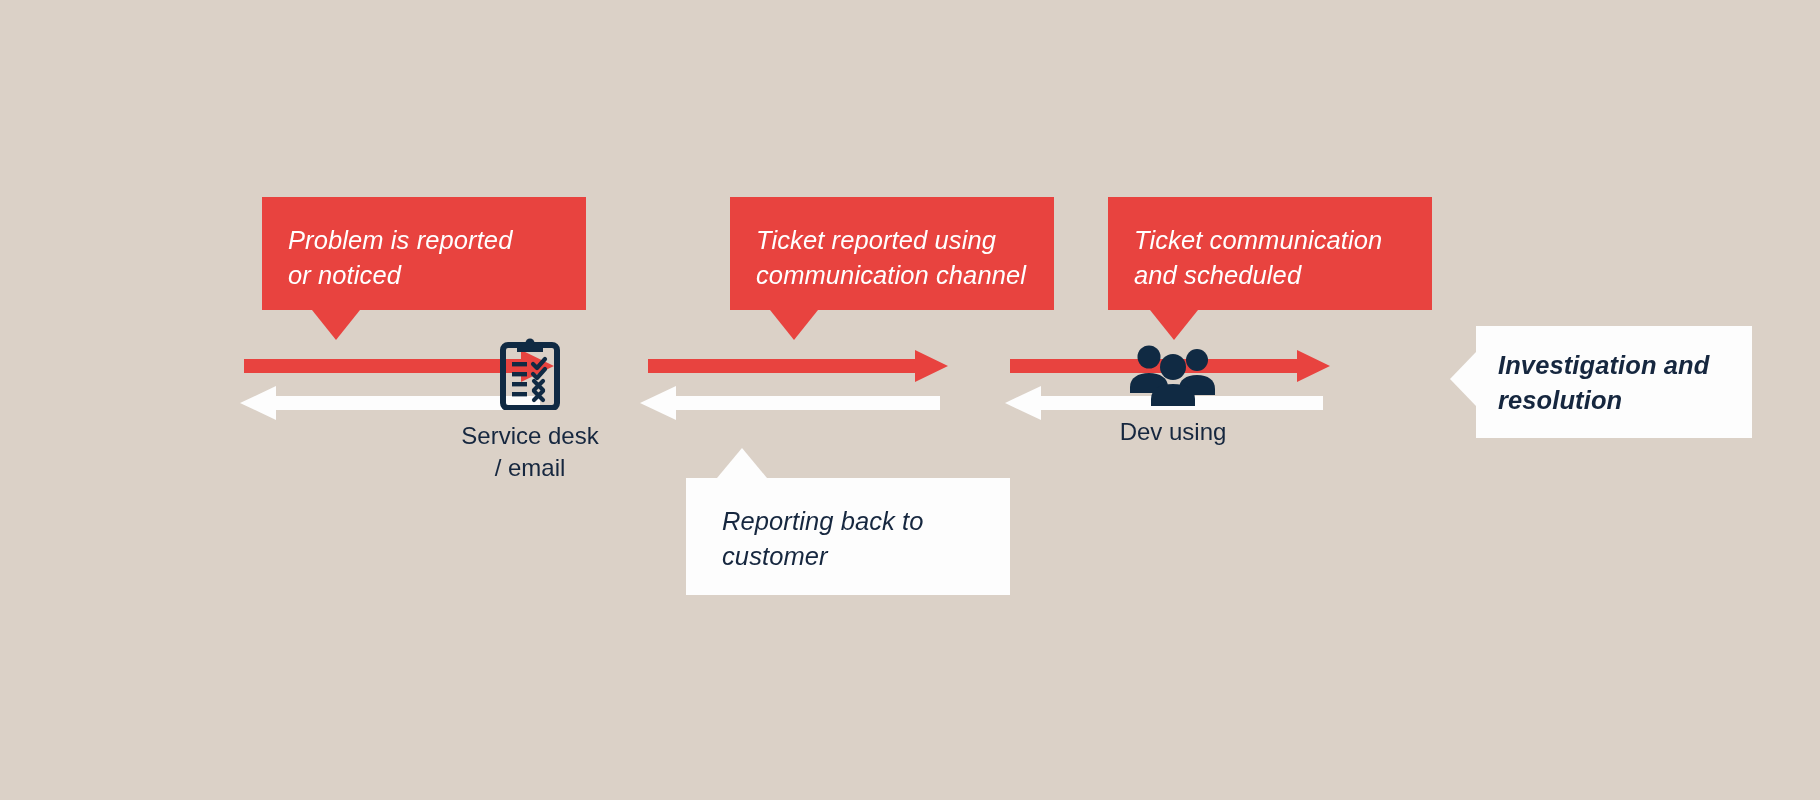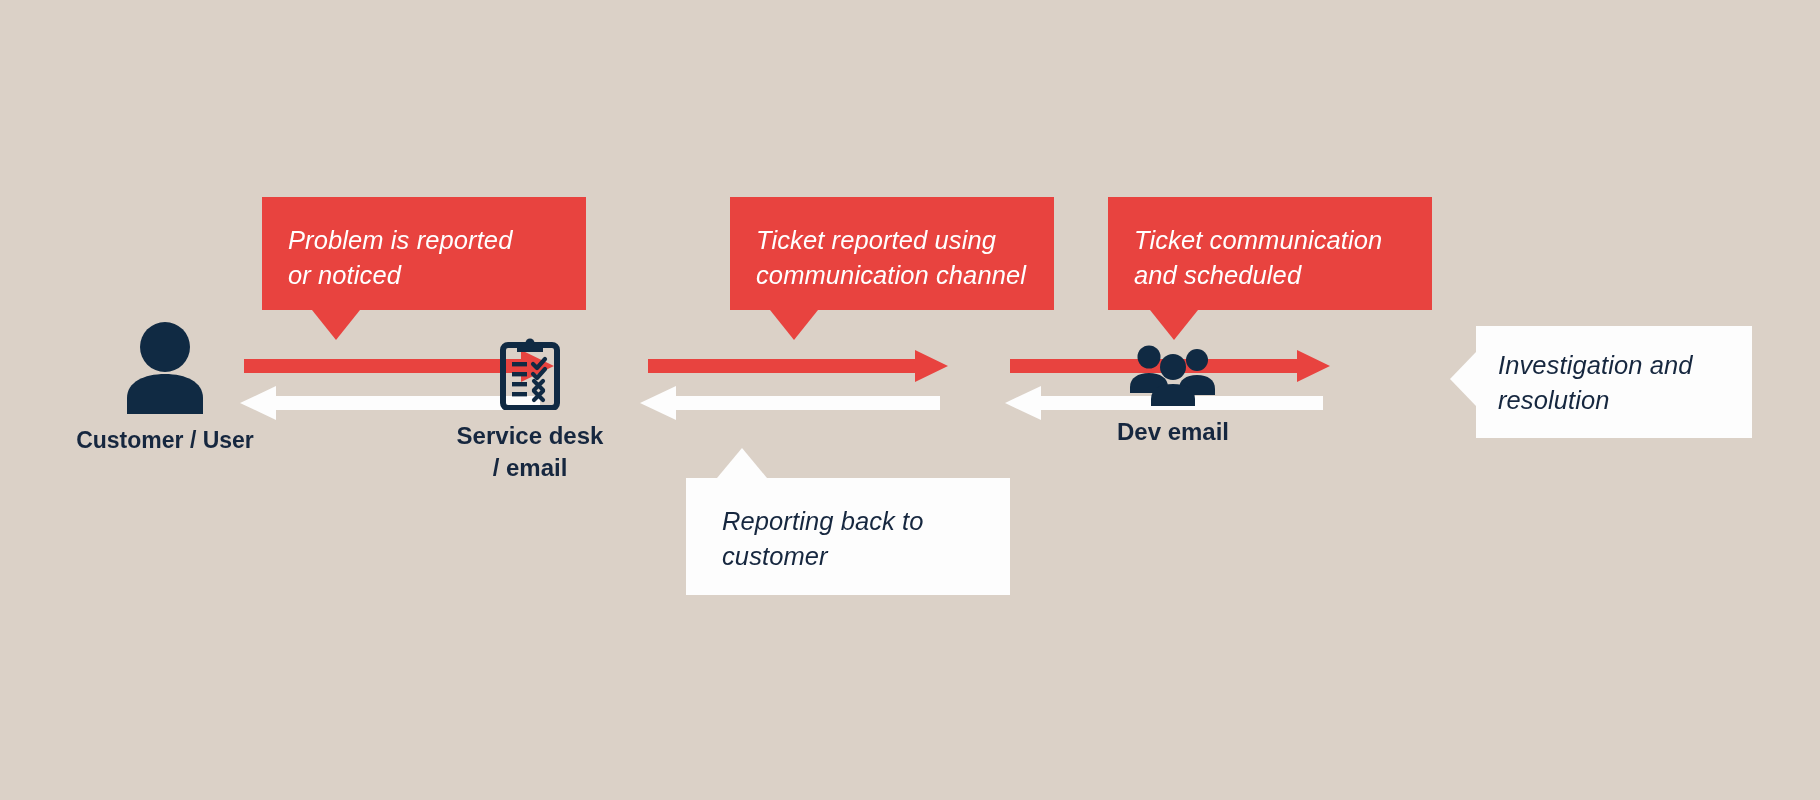--- a/index.html
+++ b/index.html
@@ -139,7 +139,7 @@
   </div>
 
   <div class="callout white" style="left:1476px; top:326px; width:276px; height:112px;">
-    <div class="body" style="padding:22px 32px 0 22px;">
+    <div class="body" style="padding:22px 32px 0 22px;font-weight:bold;">
       <span class="text">Investigation and
 resolution</span>
     </div>

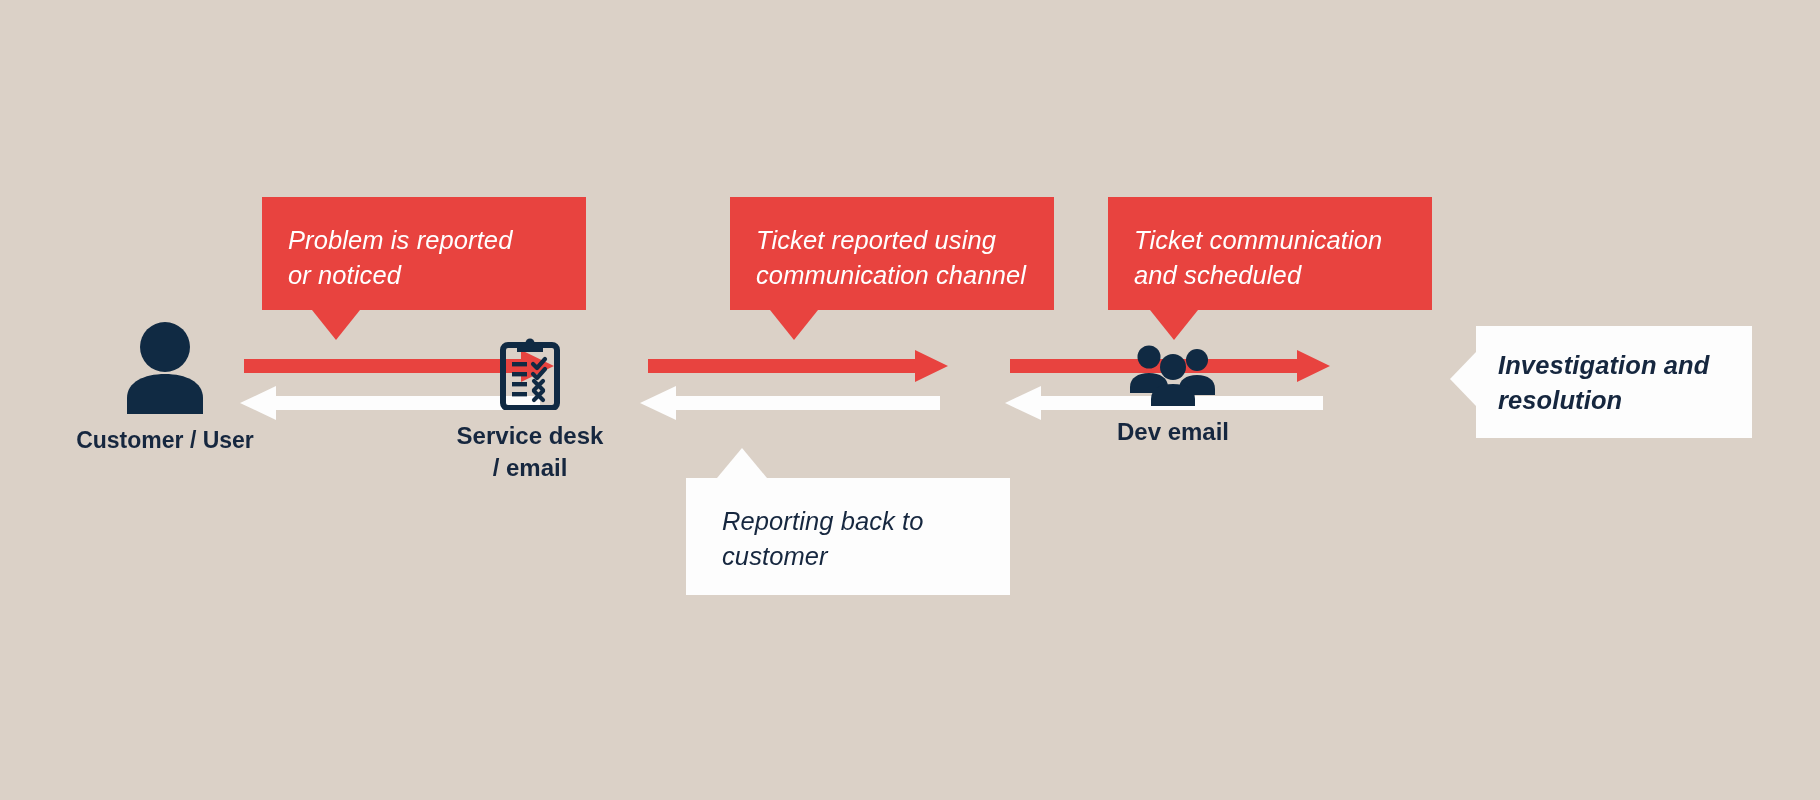--- a/index.html
+++ b/index.html
@@ -186,15 +186,6 @@
     </svg>
   </div>
 
-  <div class="actor" style="left:65px; top:322px; width:200px;">
-    <span class="glyph">
-      <svg width="82" height="92" viewBox="0 0 82 92" xmlns="http://www.w3.org/2000/svg">
-        <circle cx="41" cy="25" r="25" fill="#102a43"></circle>
-        <path d="M3 92 L3 76 C3 60 20 52 41 52 C62 52 79 60 79 76 L79 92 Z" fill="#102a43"></path>
-      </svg>
-    </span>
-    <span class="label bold">Customer / User</span>
-  </div>
 
   <div class="actor" style="left:440px; top:338px; width:180px;">
     <span class="glyph">

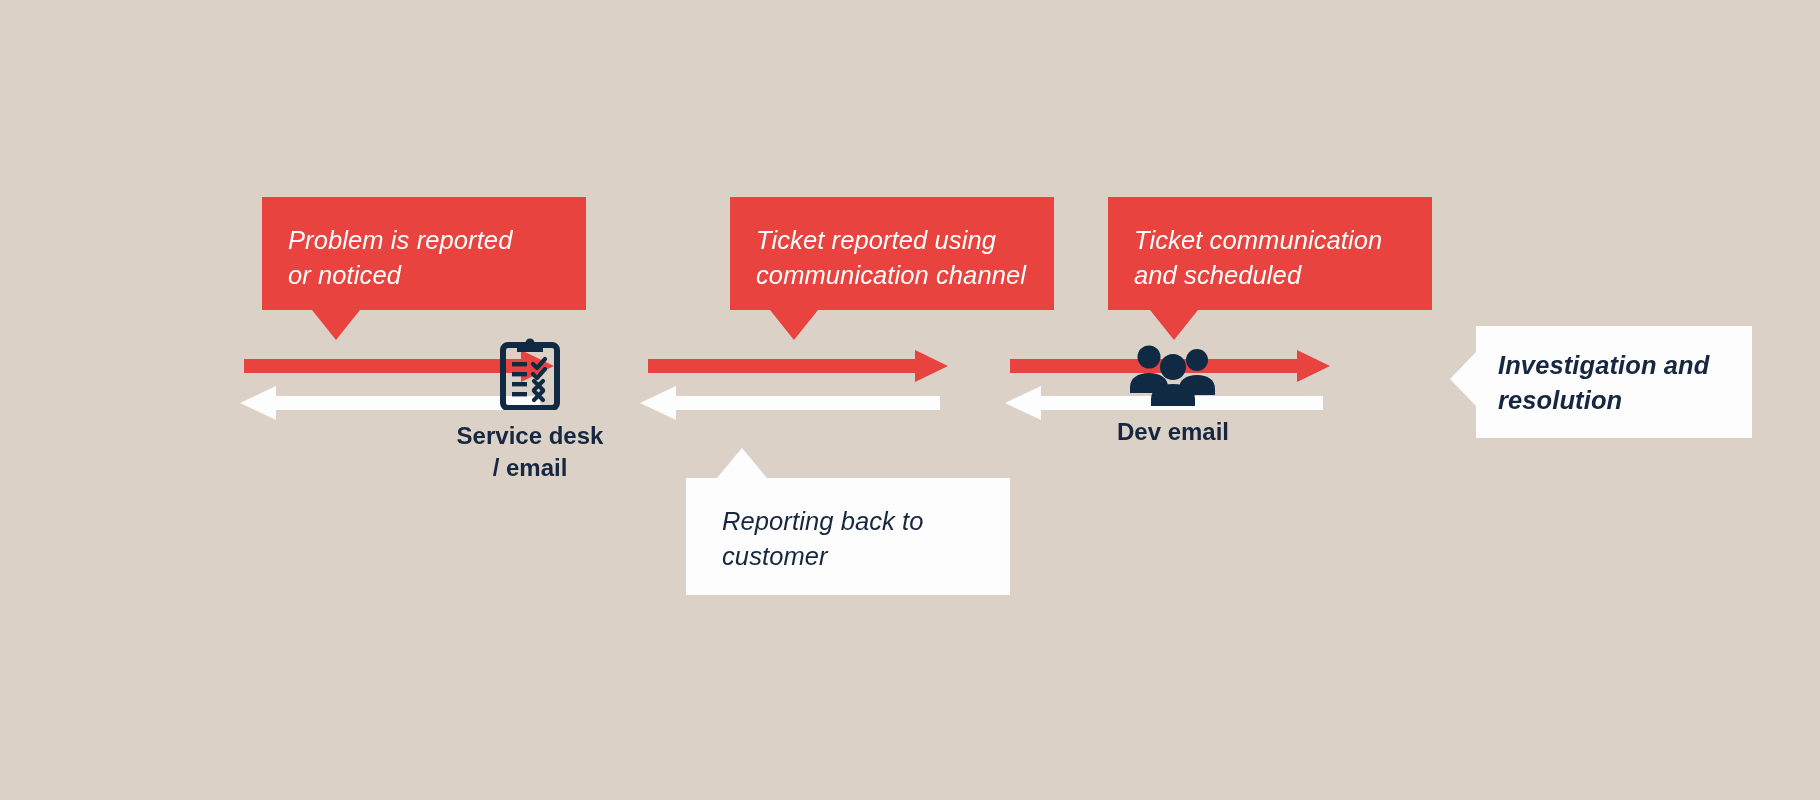--- a/index.html
+++ b/index.html
@@ -102,7 +102,6 @@
     font-size: 24px;
     line-height: 32px;
     white-space: pre-line;
-    font-weight: bold;
   }
   .actor .label.bold {
     font-weight: bold;

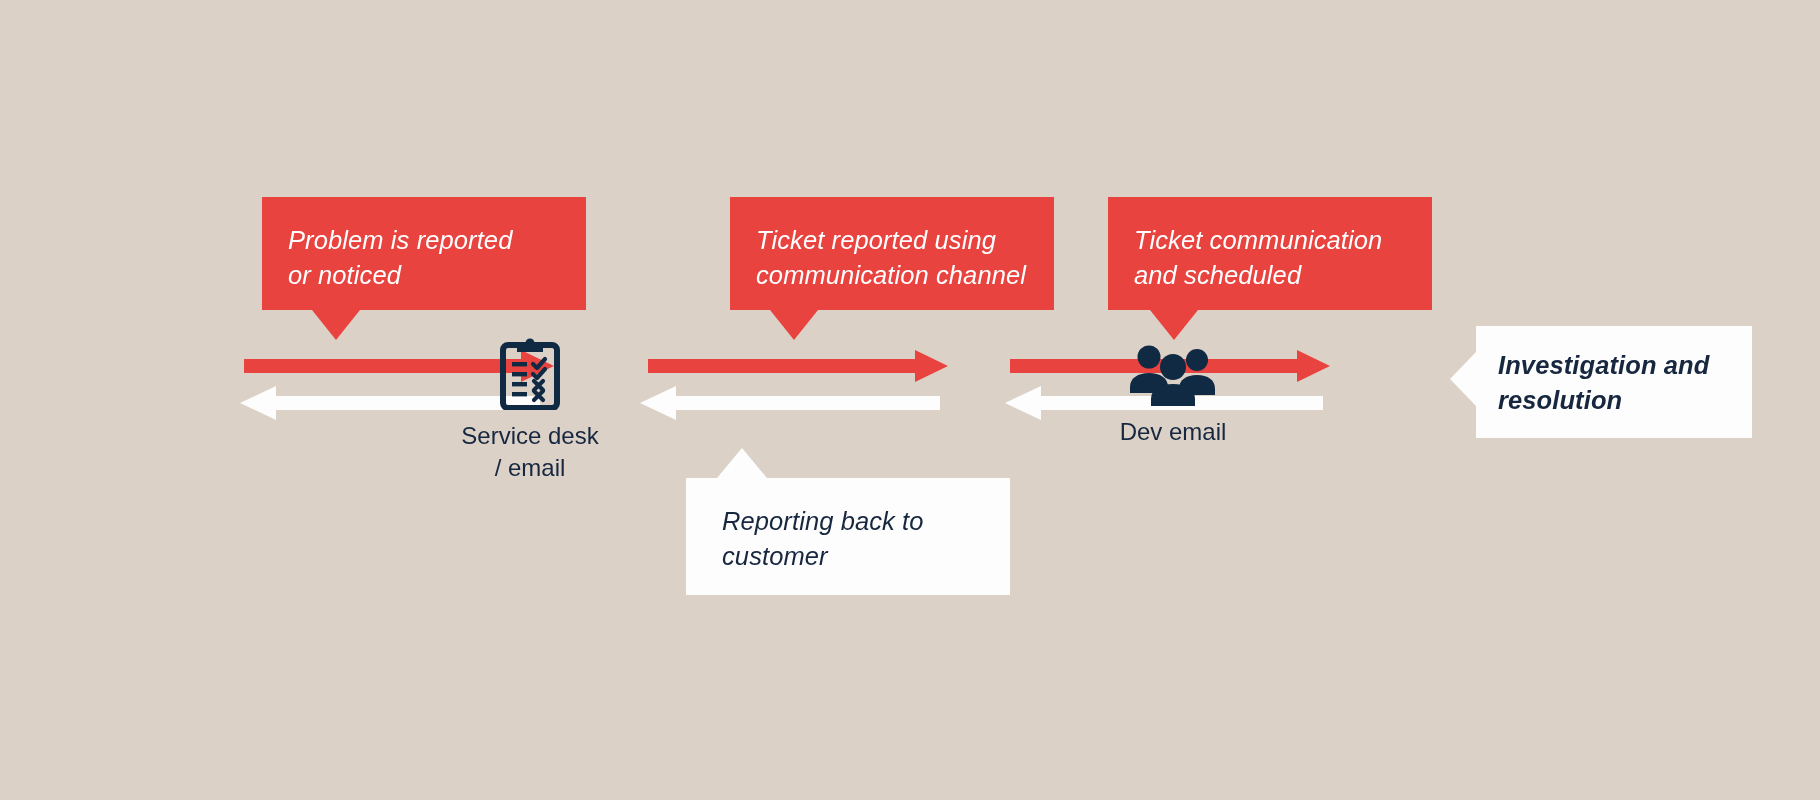--- a/index.html
+++ b/index.html
@@ -218,7 +218,7 @@
         <path d="M24 62 L24 55 C24 45 33 40 46 40 C59 40 68 45 68 55 L68 62 Z" fill="#102a43"></path>
       </svg>
     </span>
-    <span class="label">Dev email</span>
+    <span class="label">Dev using</span>
   </div>
 
 </div>

